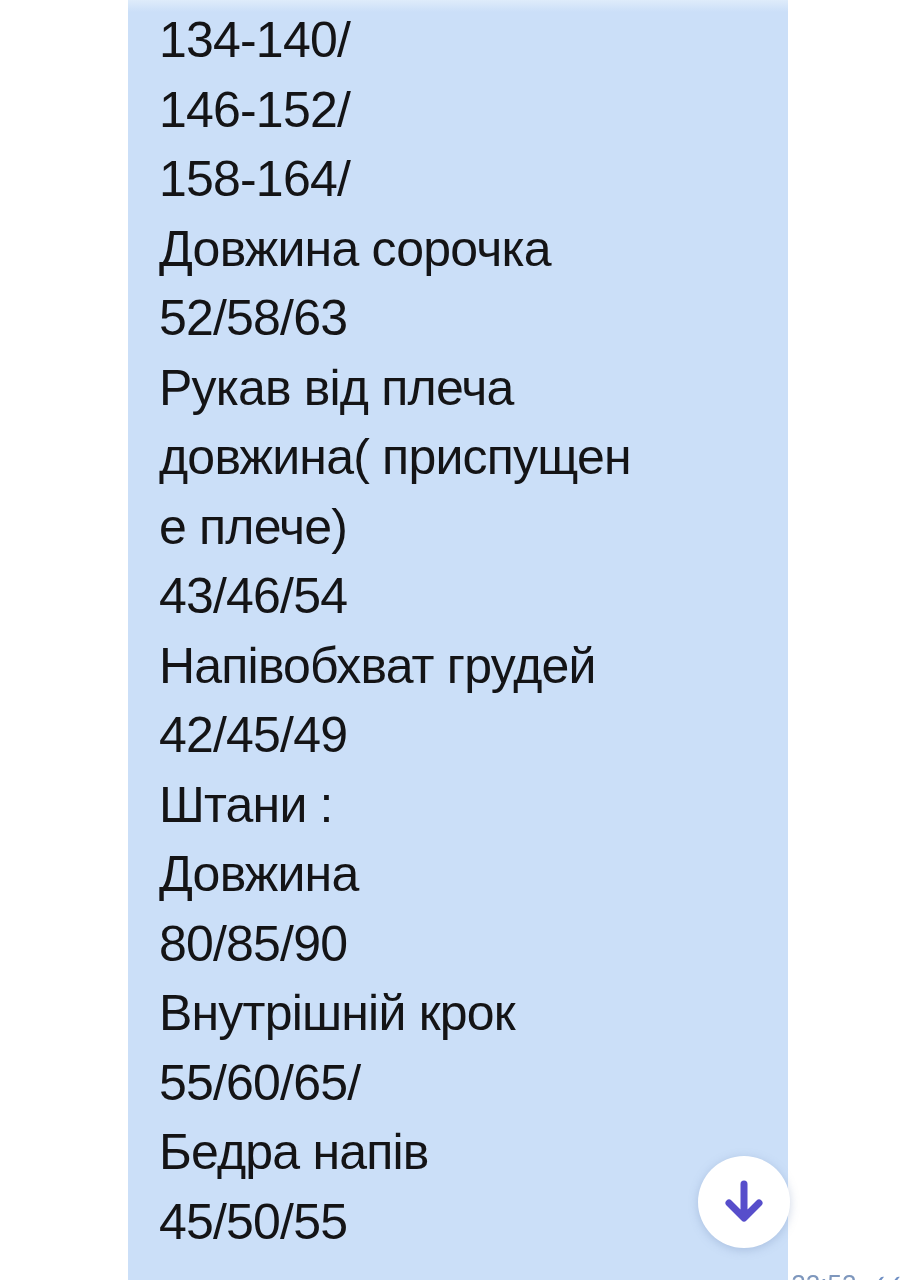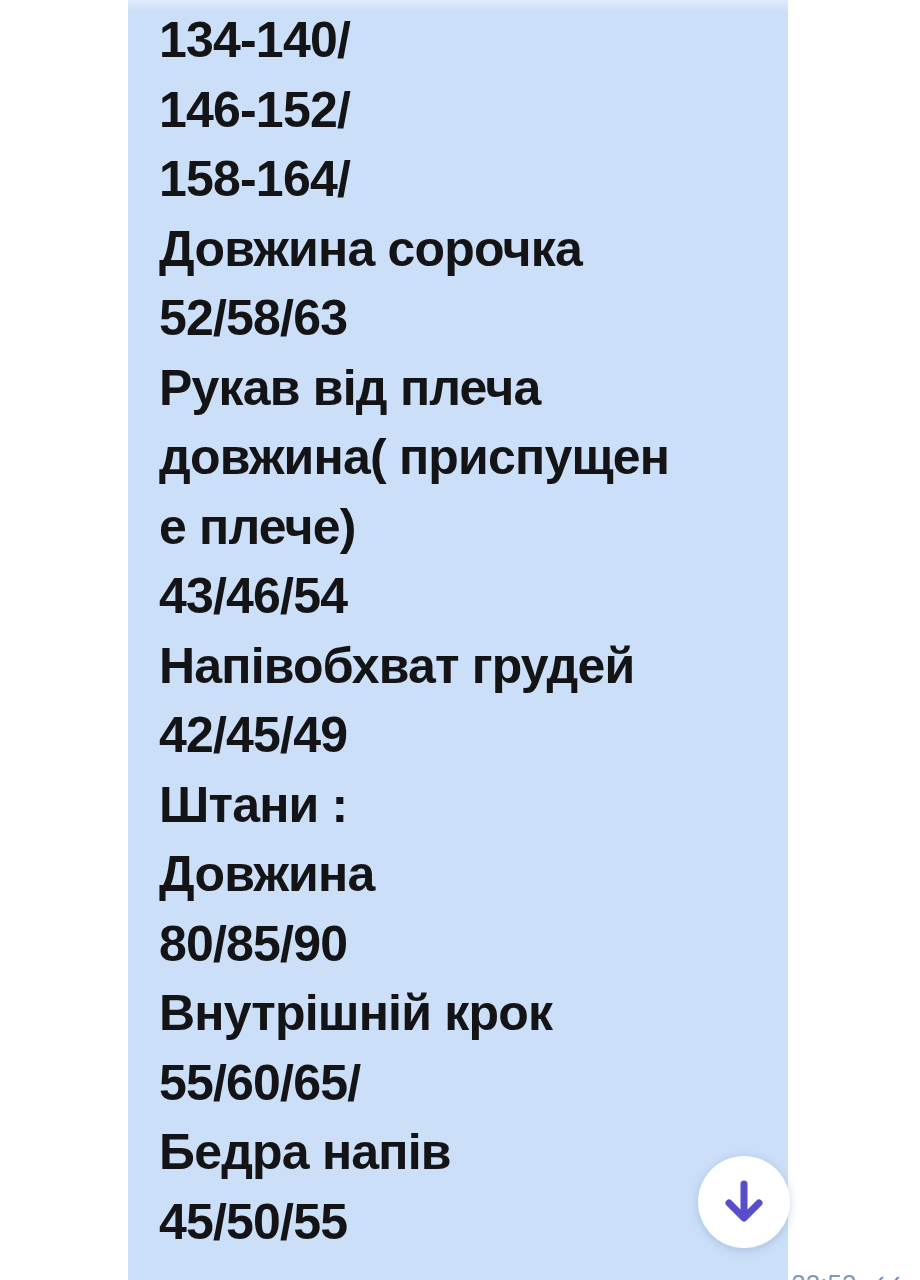--- a/index.html
+++ b/index.html
@@ -33,7 +33,7 @@
     top: 46px;
     width: 612px;
     font-size: 50px;
-    font-weight: 700;
+    font-weight: 400;
     line-height: 69.5px;
     letter-spacing: -0.8px;
     color: #141416;

